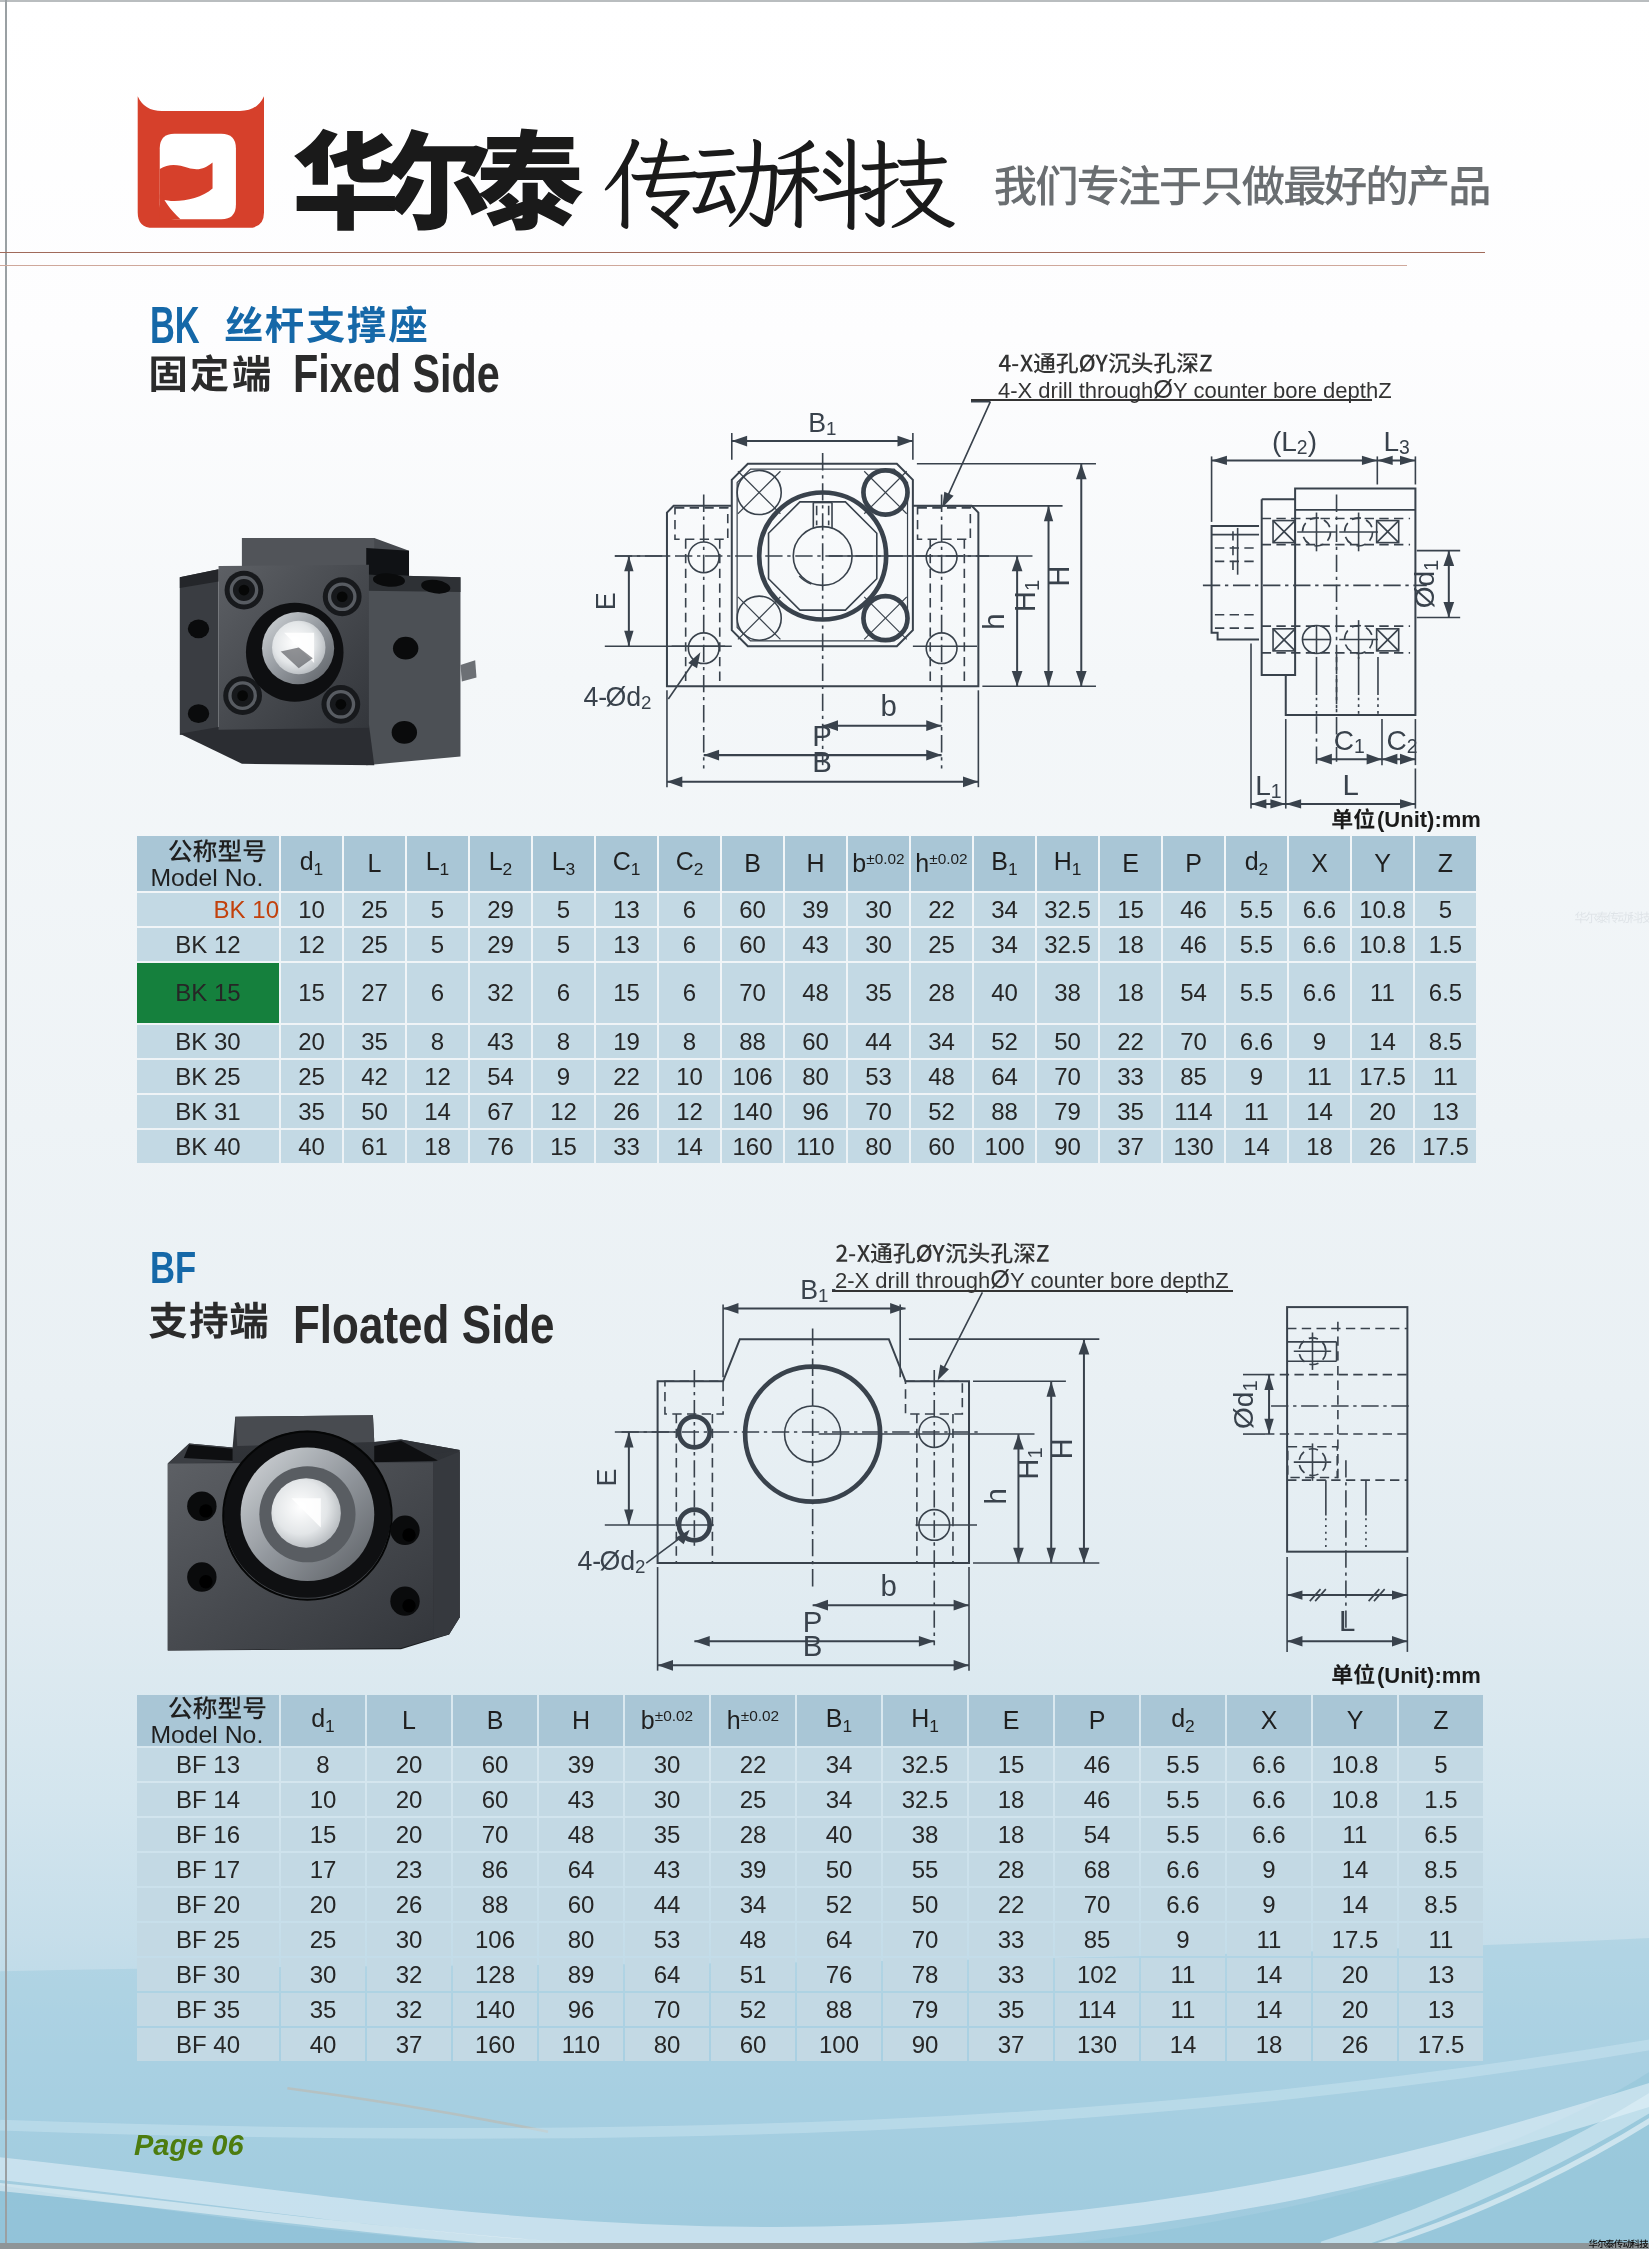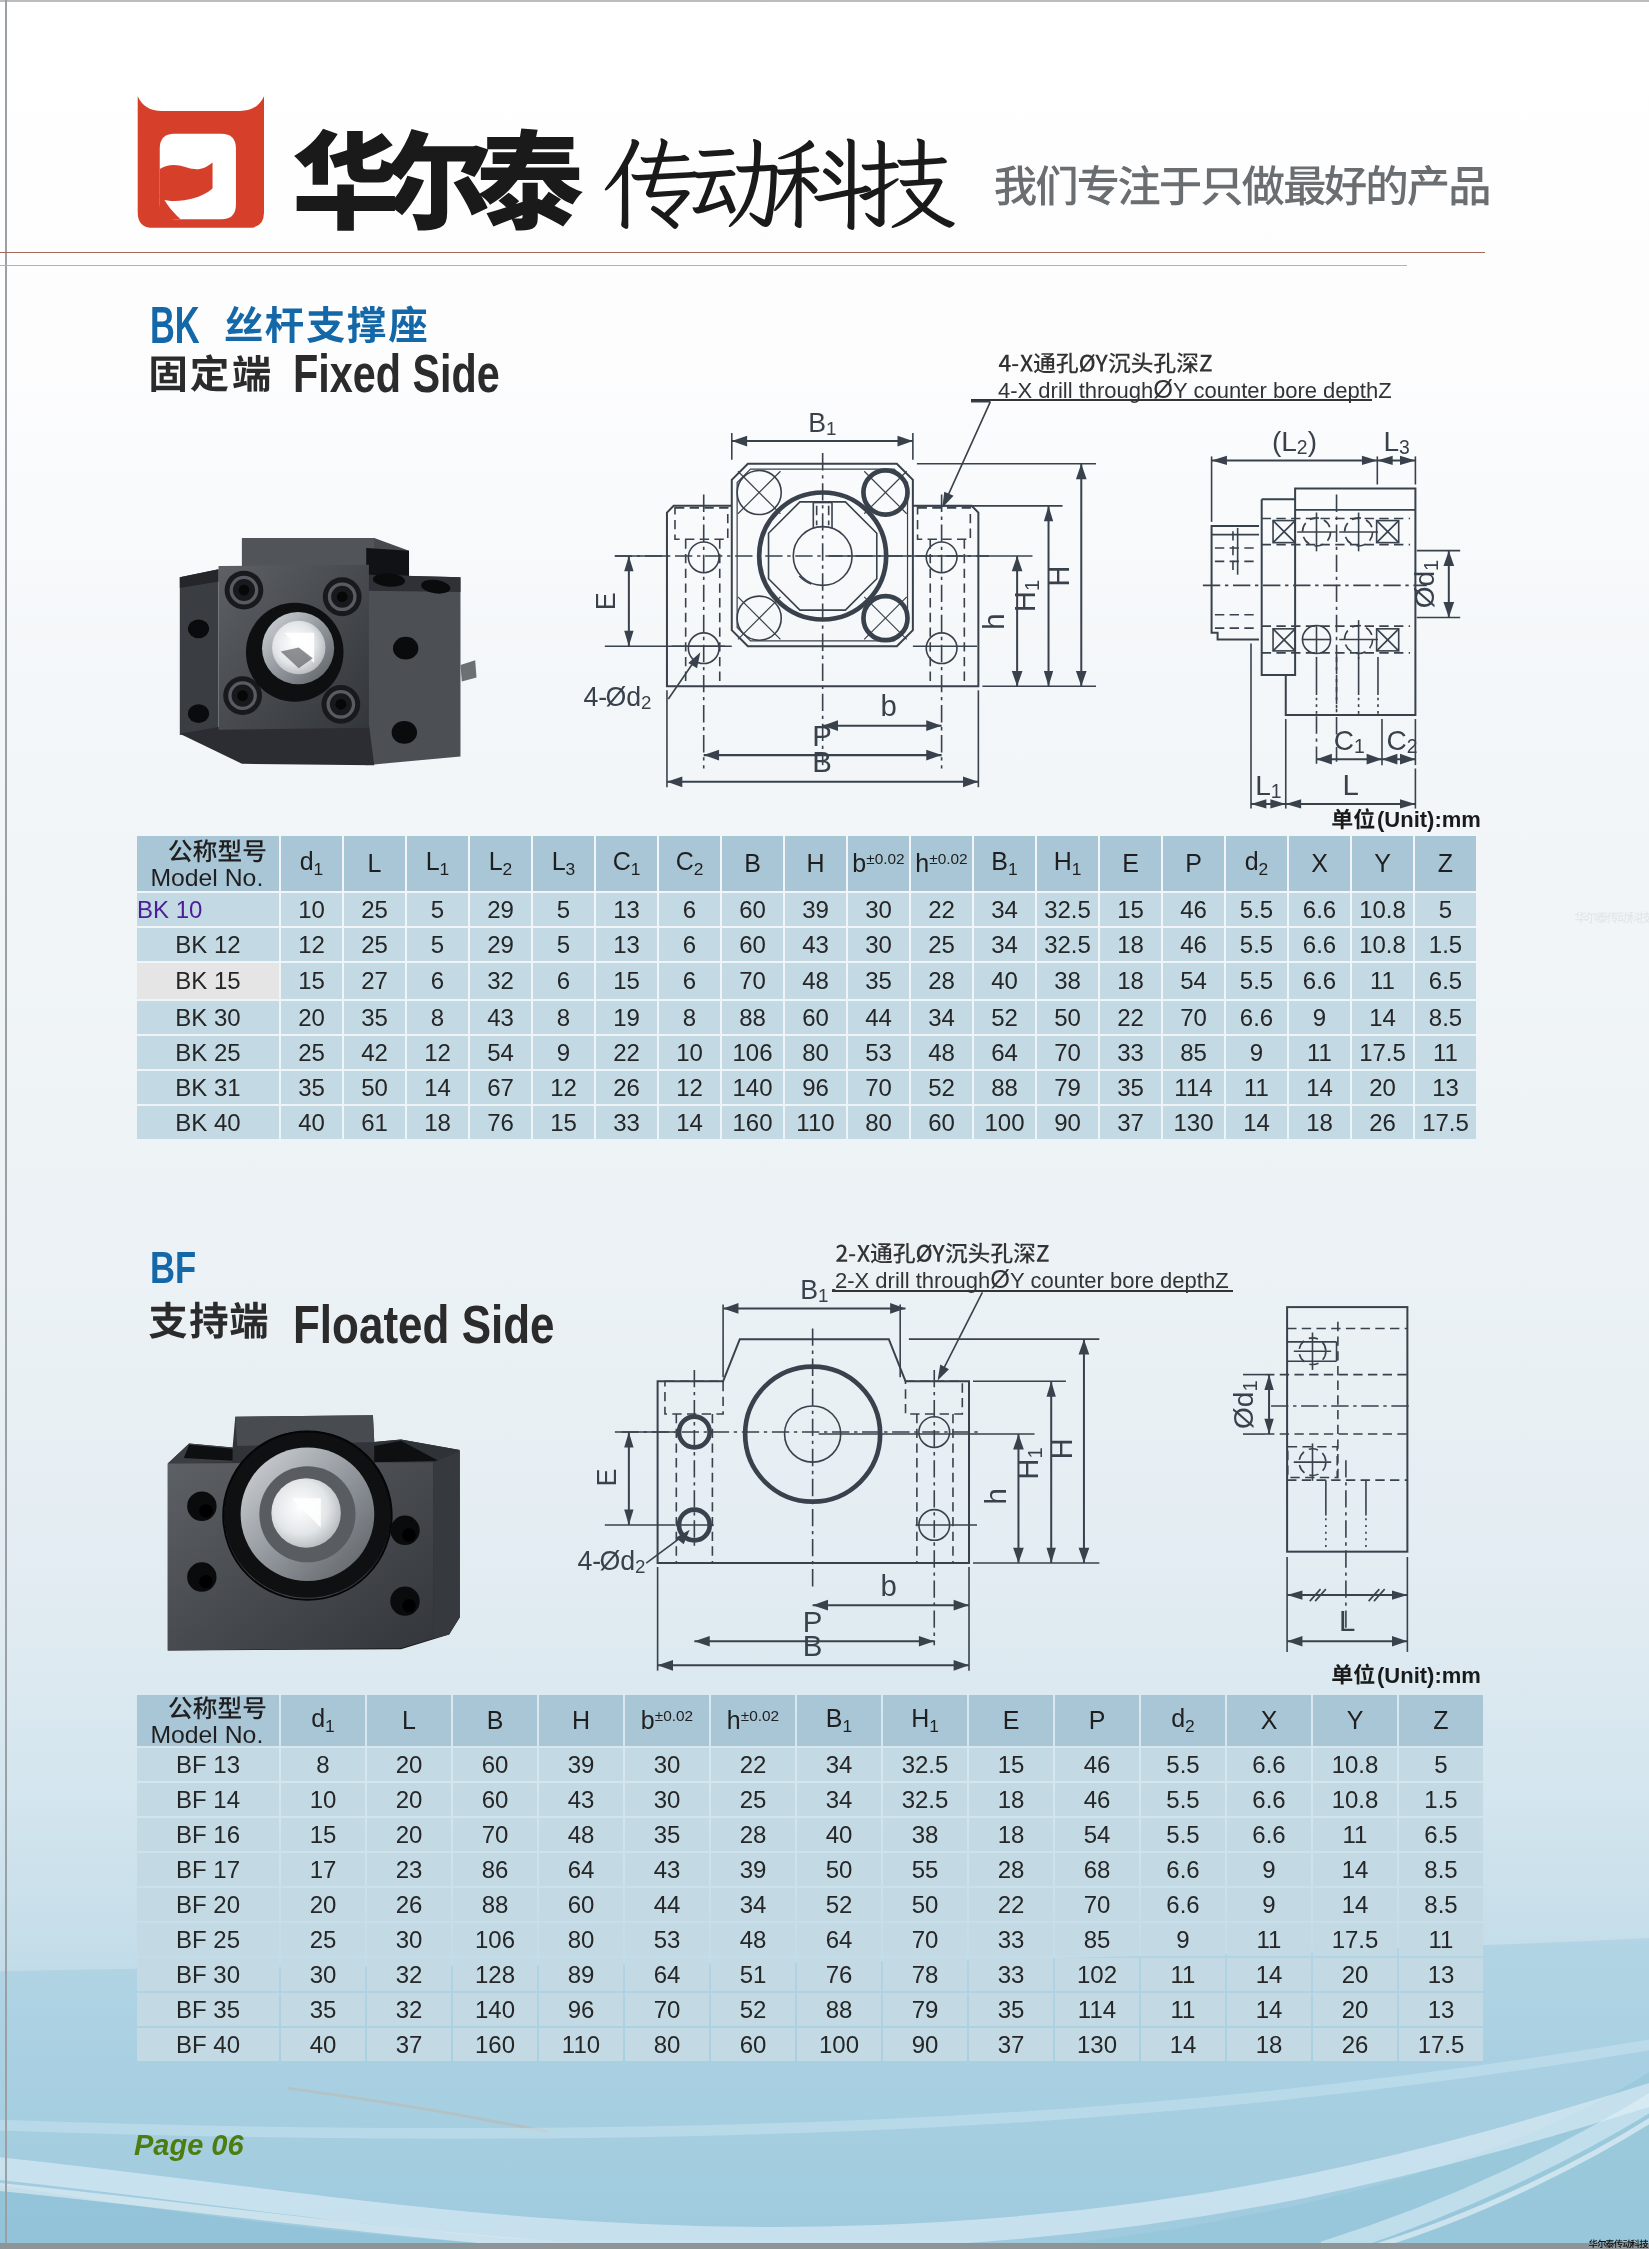--- a/index.html
+++ b/index.html
@@ -101,7 +101,7 @@
         <td style="background:#a9c6d6;text-align:center;vertical-align:middle;padding:0;font-size:25px;color:#1f1f1f">Z</td>
       </tr>
       <tr style="height:33px">
-        <td style="background:#c3d9e4;text-align:left;vertical-align:middle;padding:0;font-size:24px;color:#4c1d95">BK 10</td>
+        <td style="background:#c3d9e4;text-align:right;vertical-align:middle;padding:0;font-size:24px;color:#c2410c">BK 10</td>
         <td style="background:#c3d9e4;text-align:center;vertical-align:middle;padding:0;font-size:24px;color:#262626">10</td>
         <td style="background:#c3d9e4;text-align:center;vertical-align:middle;padding:0;font-size:24px;color:#262626">25</td>
         <td style="background:#c3d9e4;text-align:center;vertical-align:middle;padding:0;font-size:24px;color:#262626">5</td>

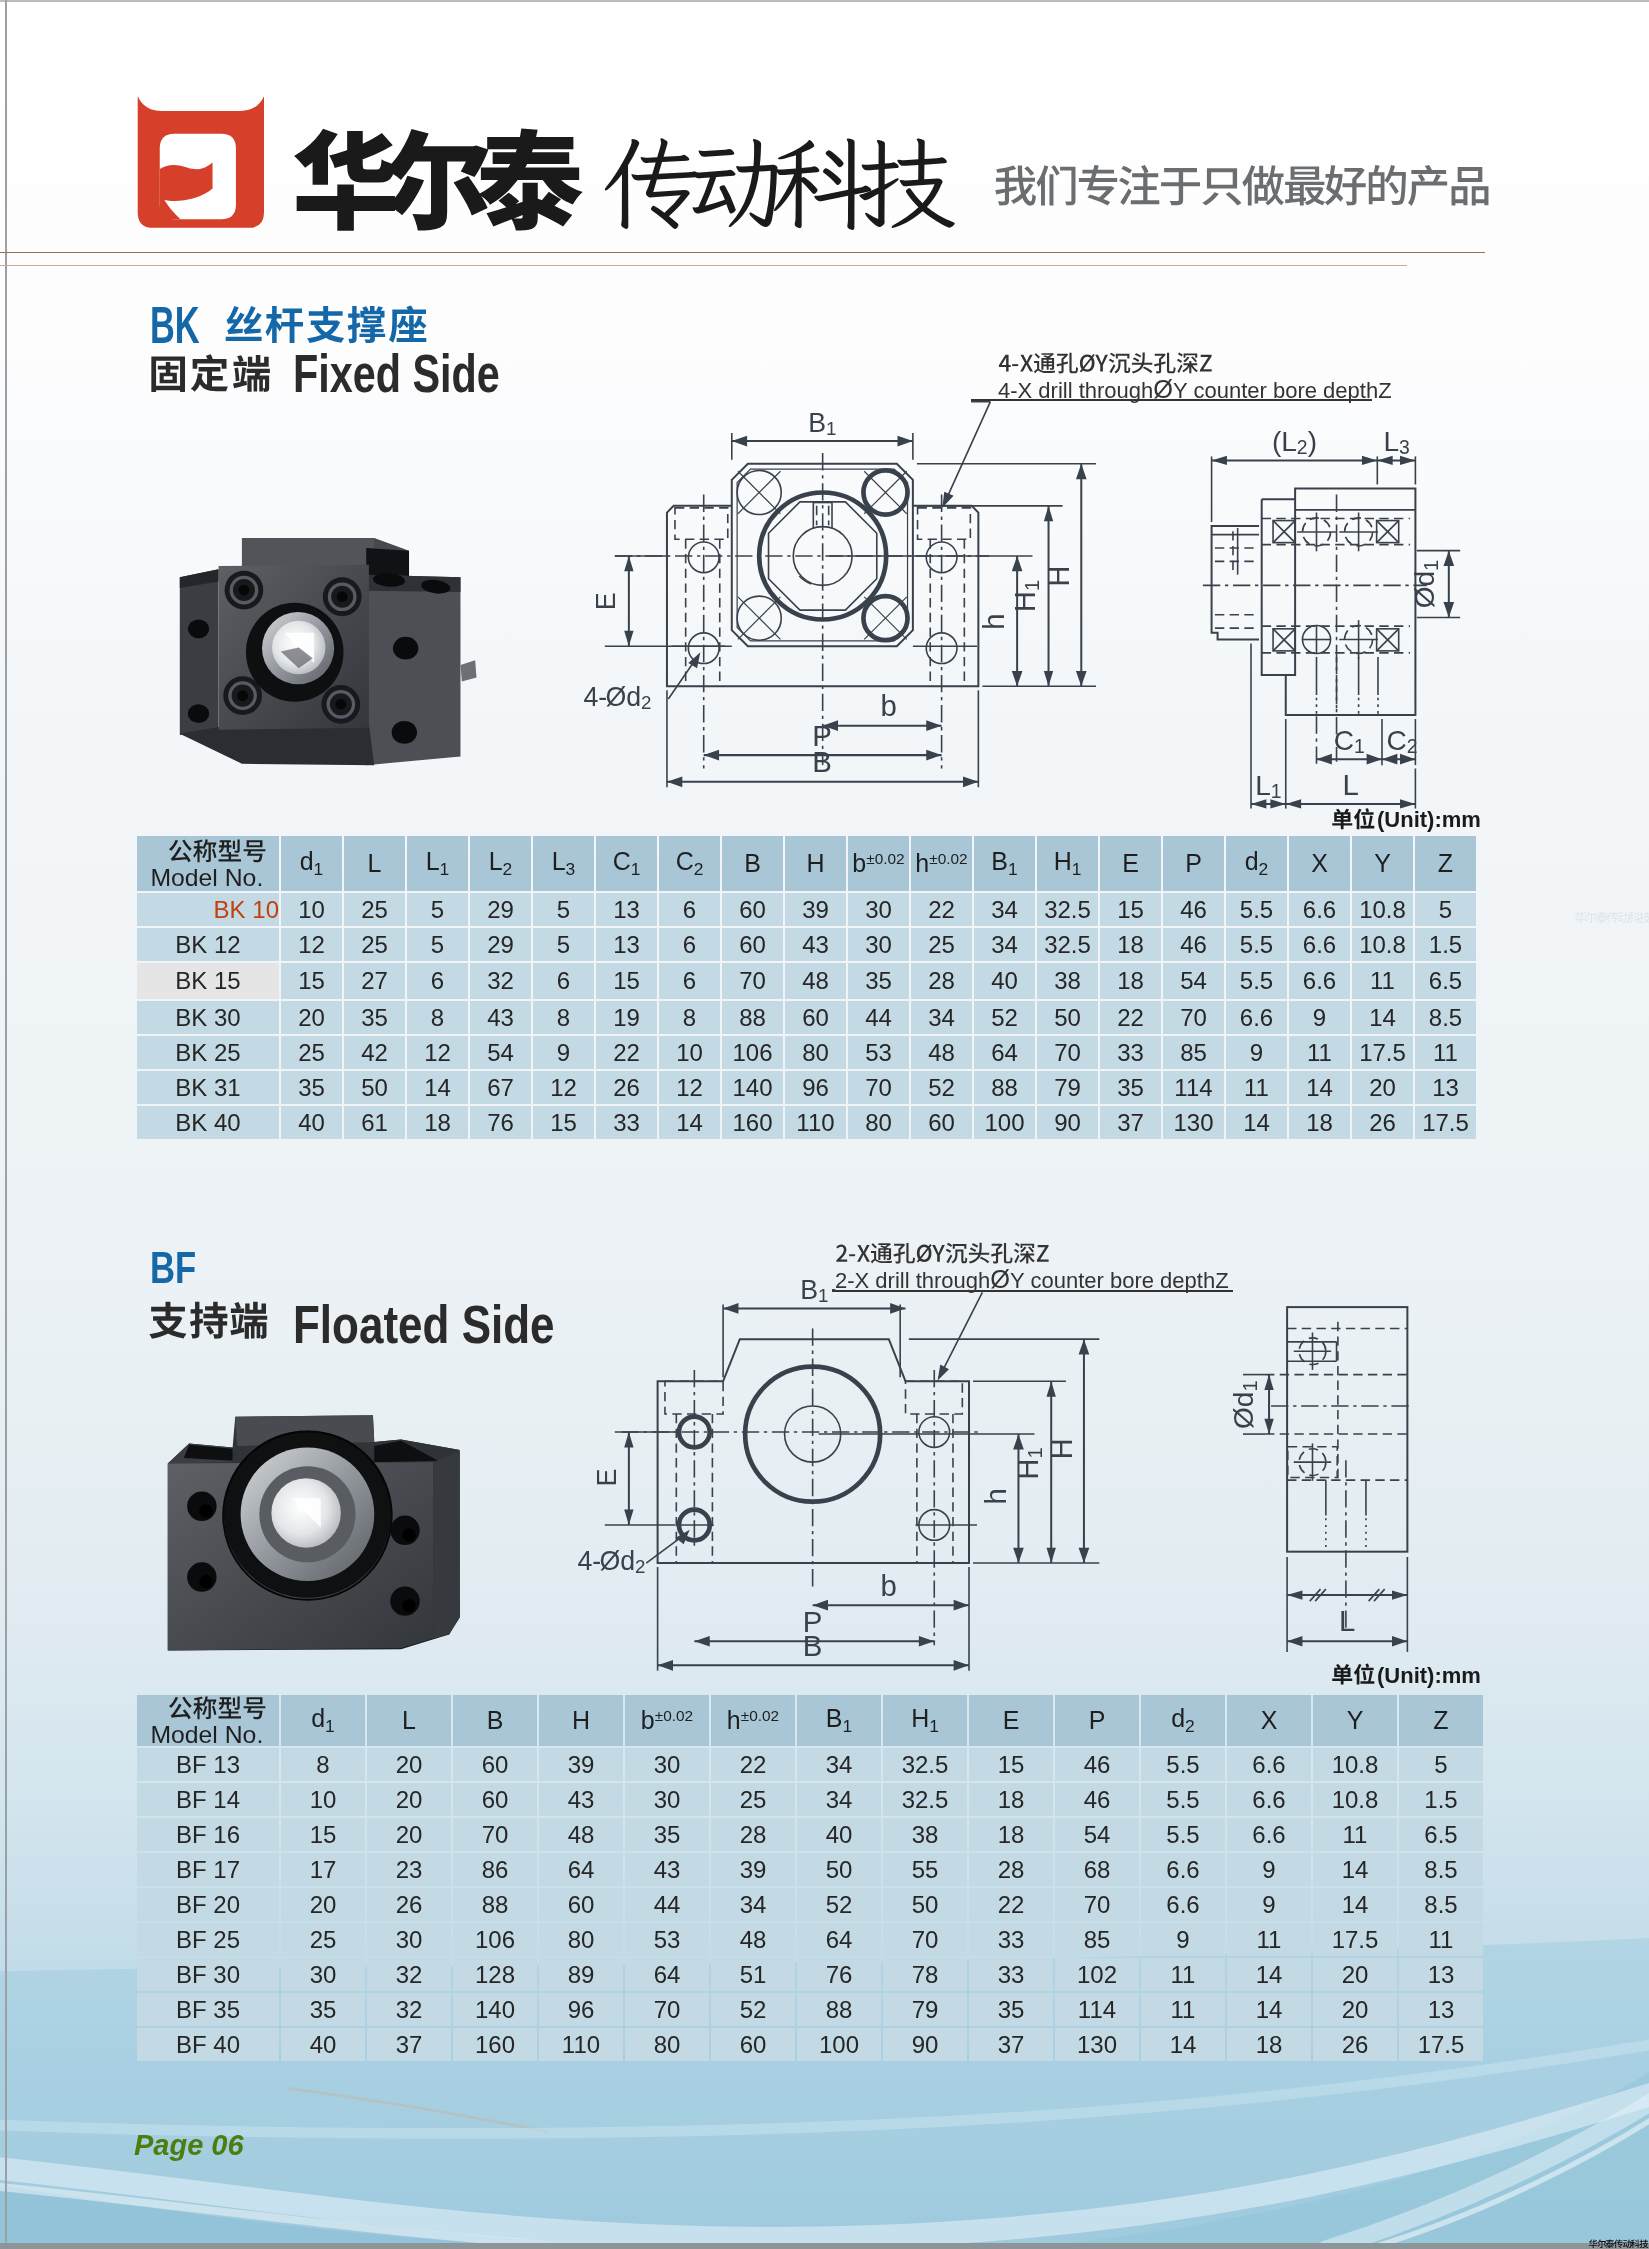--- a/index.html
+++ b/index.html
@@ -145,7 +145,7 @@
         <td style="background:#c3d9e4;text-align:center;vertical-align:middle;padding:0;font-size:24px;color:#262626">1.5</td>
       </tr>
       <tr style="height:33px">
-        <td style="background:#e5e5e5;text-align:center;vertical-align:middle;padding:4px;font-size:24px;color:#262626">BK 15</td>
+        <td style="background:#15803d;text-align:center;vertical-align:middle;padding:16px;font-size:24px;color:#262626">BK 15</td>
         <td style="background:#c3d9e4;text-align:center;vertical-align:middle;padding:0;font-size:24px;color:#262626">15</td>
         <td style="background:#c3d9e4;text-align:center;vertical-align:middle;padding:0;font-size:24px;color:#262626">27</td>
         <td style="background:#c3d9e4;text-align:center;vertical-align:middle;padding:0;font-size:24px;color:#262626">6</td>

